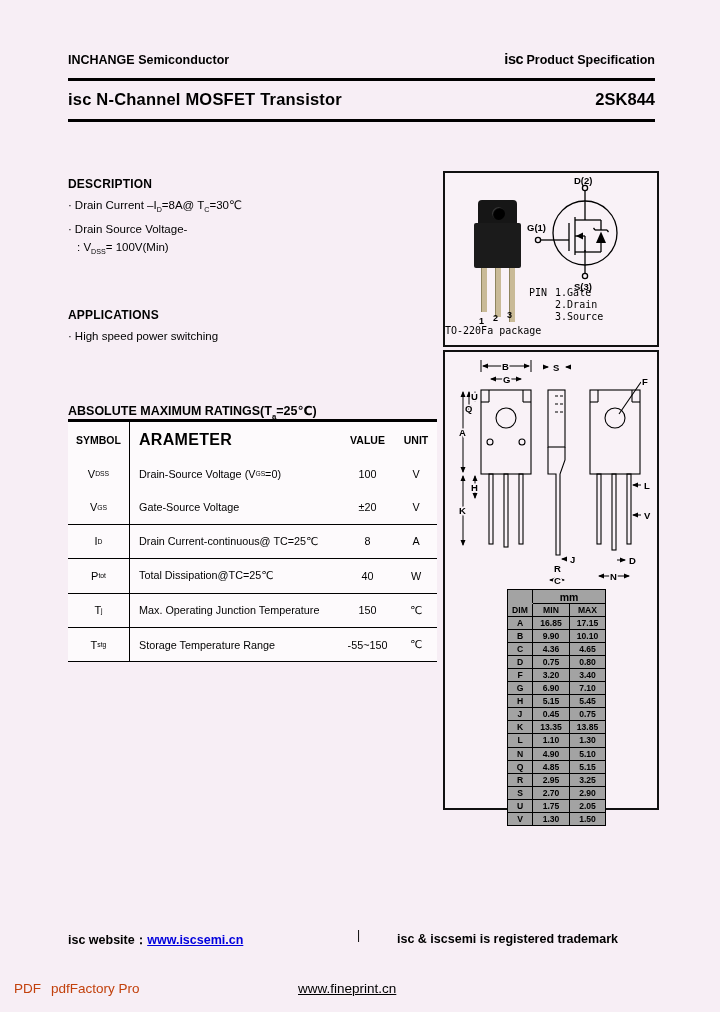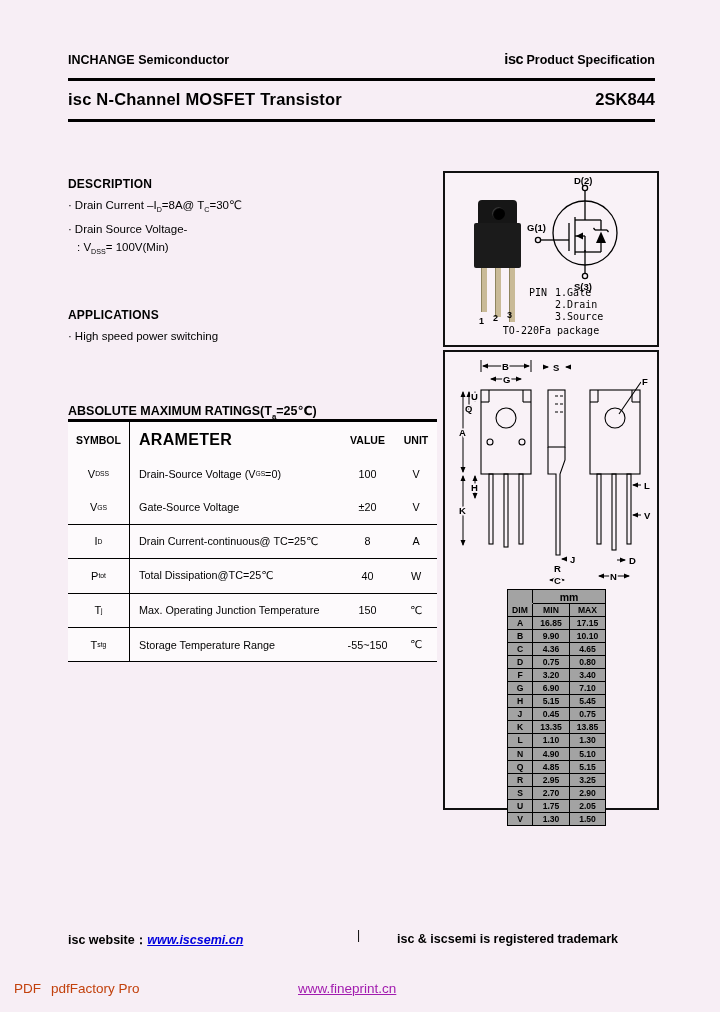--- a/index.html
+++ b/index.html
@@ -62,7 +62,7 @@
   .lead-num{font-weight:bold;font-size:9px;}
   .pin-list{left:84px;top:114px;font-size:10px;font-family:"DejaVu Sans Mono","Liberation Mono",monospace;line-height:12px;}
   .pin-list .pin-col{display:inline-block;vertical-align:top;}
-  .pkg-name{left:0px;top:152px;width:100%;text-align:center;font-size:10px;font-family:"DejaVu Sans Mono","Liberation Mono",monospace;}
+  .pkg-name{left:0px;top:152px;width:100%;text-align:left;font-size:10px;font-family:"DejaVu Sans Mono","Liberation Mono",monospace;}
   .pin-head{margin-right:8px;margin-top:48px;}
 
   

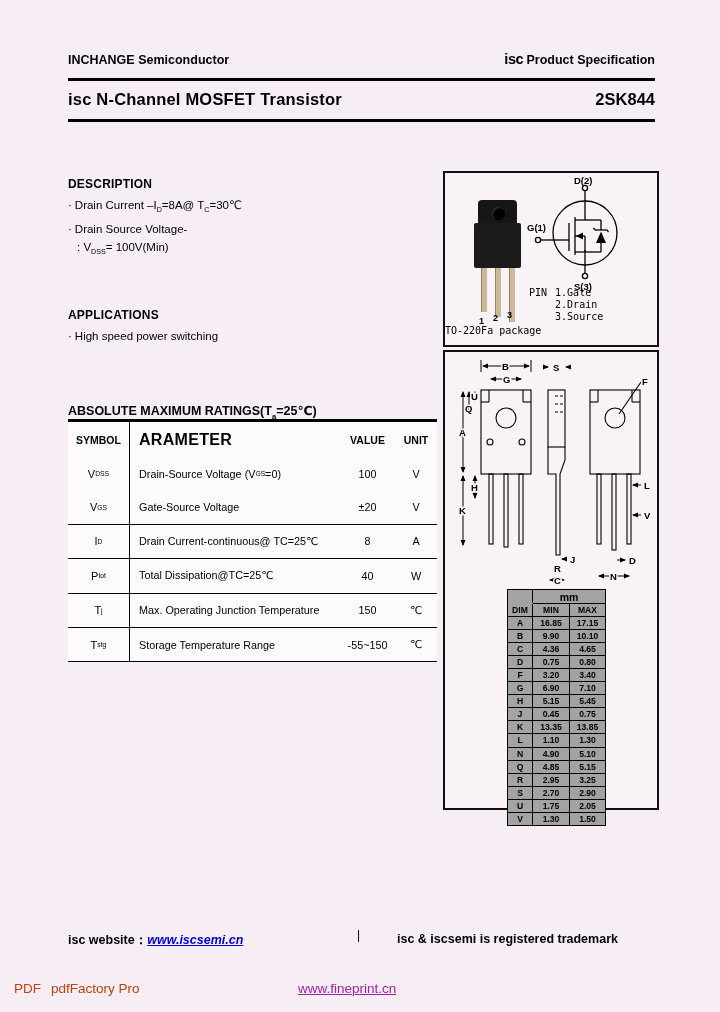--- a/index.html
+++ b/index.html
@@ -81,7 +81,7 @@
 
   
   .footer1{left:68px;top:932px;width:587px;font-size:12.5px;font-weight:bold;}
-  .f-link{color:#0000dd;text-decoration:underline;font-style:italic;}
+  .f-link{color:#0000dd;text-decoration:underline;}
   .f-bar{left:357px;top:928px;font-size:12px;font-weight:normal;}
   .f-trade{left:397px;top:932px;font-size:12.5px;font-weight:bold;}
   .footer2{left:14px;top:981px;font-size:13.5px;color:#c2410c;}

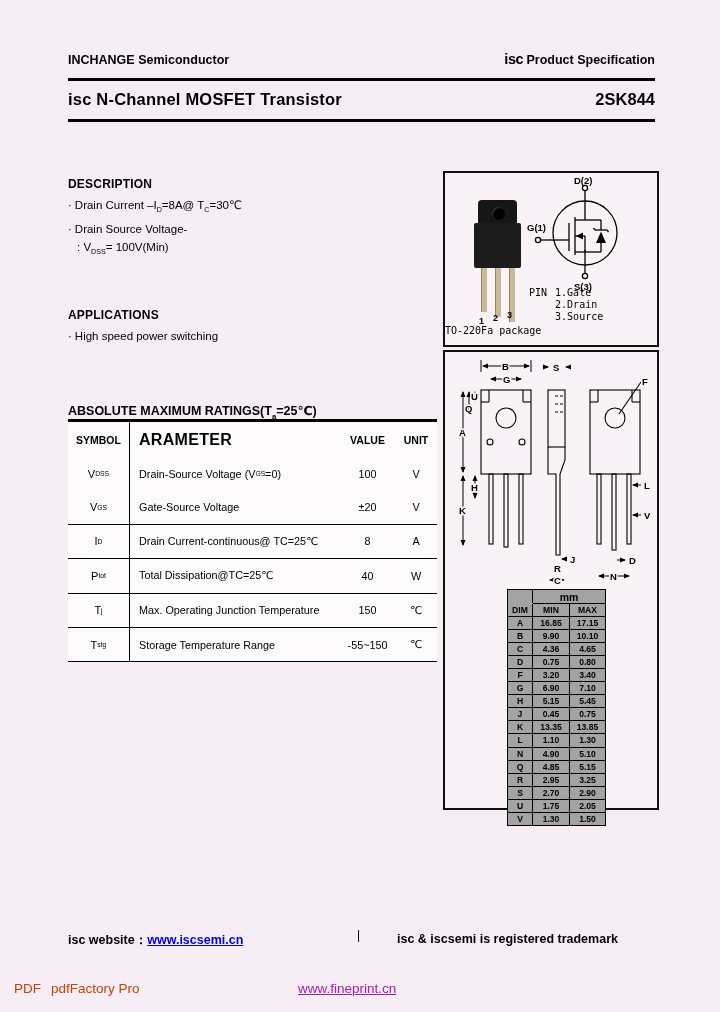--- a/index.html
+++ b/index.html
@@ -86,7 +86,7 @@
   .f-trade{left:397px;top:932px;font-size:12.5px;font-weight:bold;}
   .footer2{left:14px;top:981px;font-size:13.5px;color:#c2410c;}
   .footer2 .app{margin-left:10px;}
-  .fine-link{left:298px;top:981px;font-size:13.5px;color:#a21caf;text-decoration:underline;font-weight:normal;}
+  .fine-link{left:298px;top:981px;font-size:13.5px;color:#000000;text-decoration:underline;font-weight:normal;}
 </style>
 </head>
 <body>

